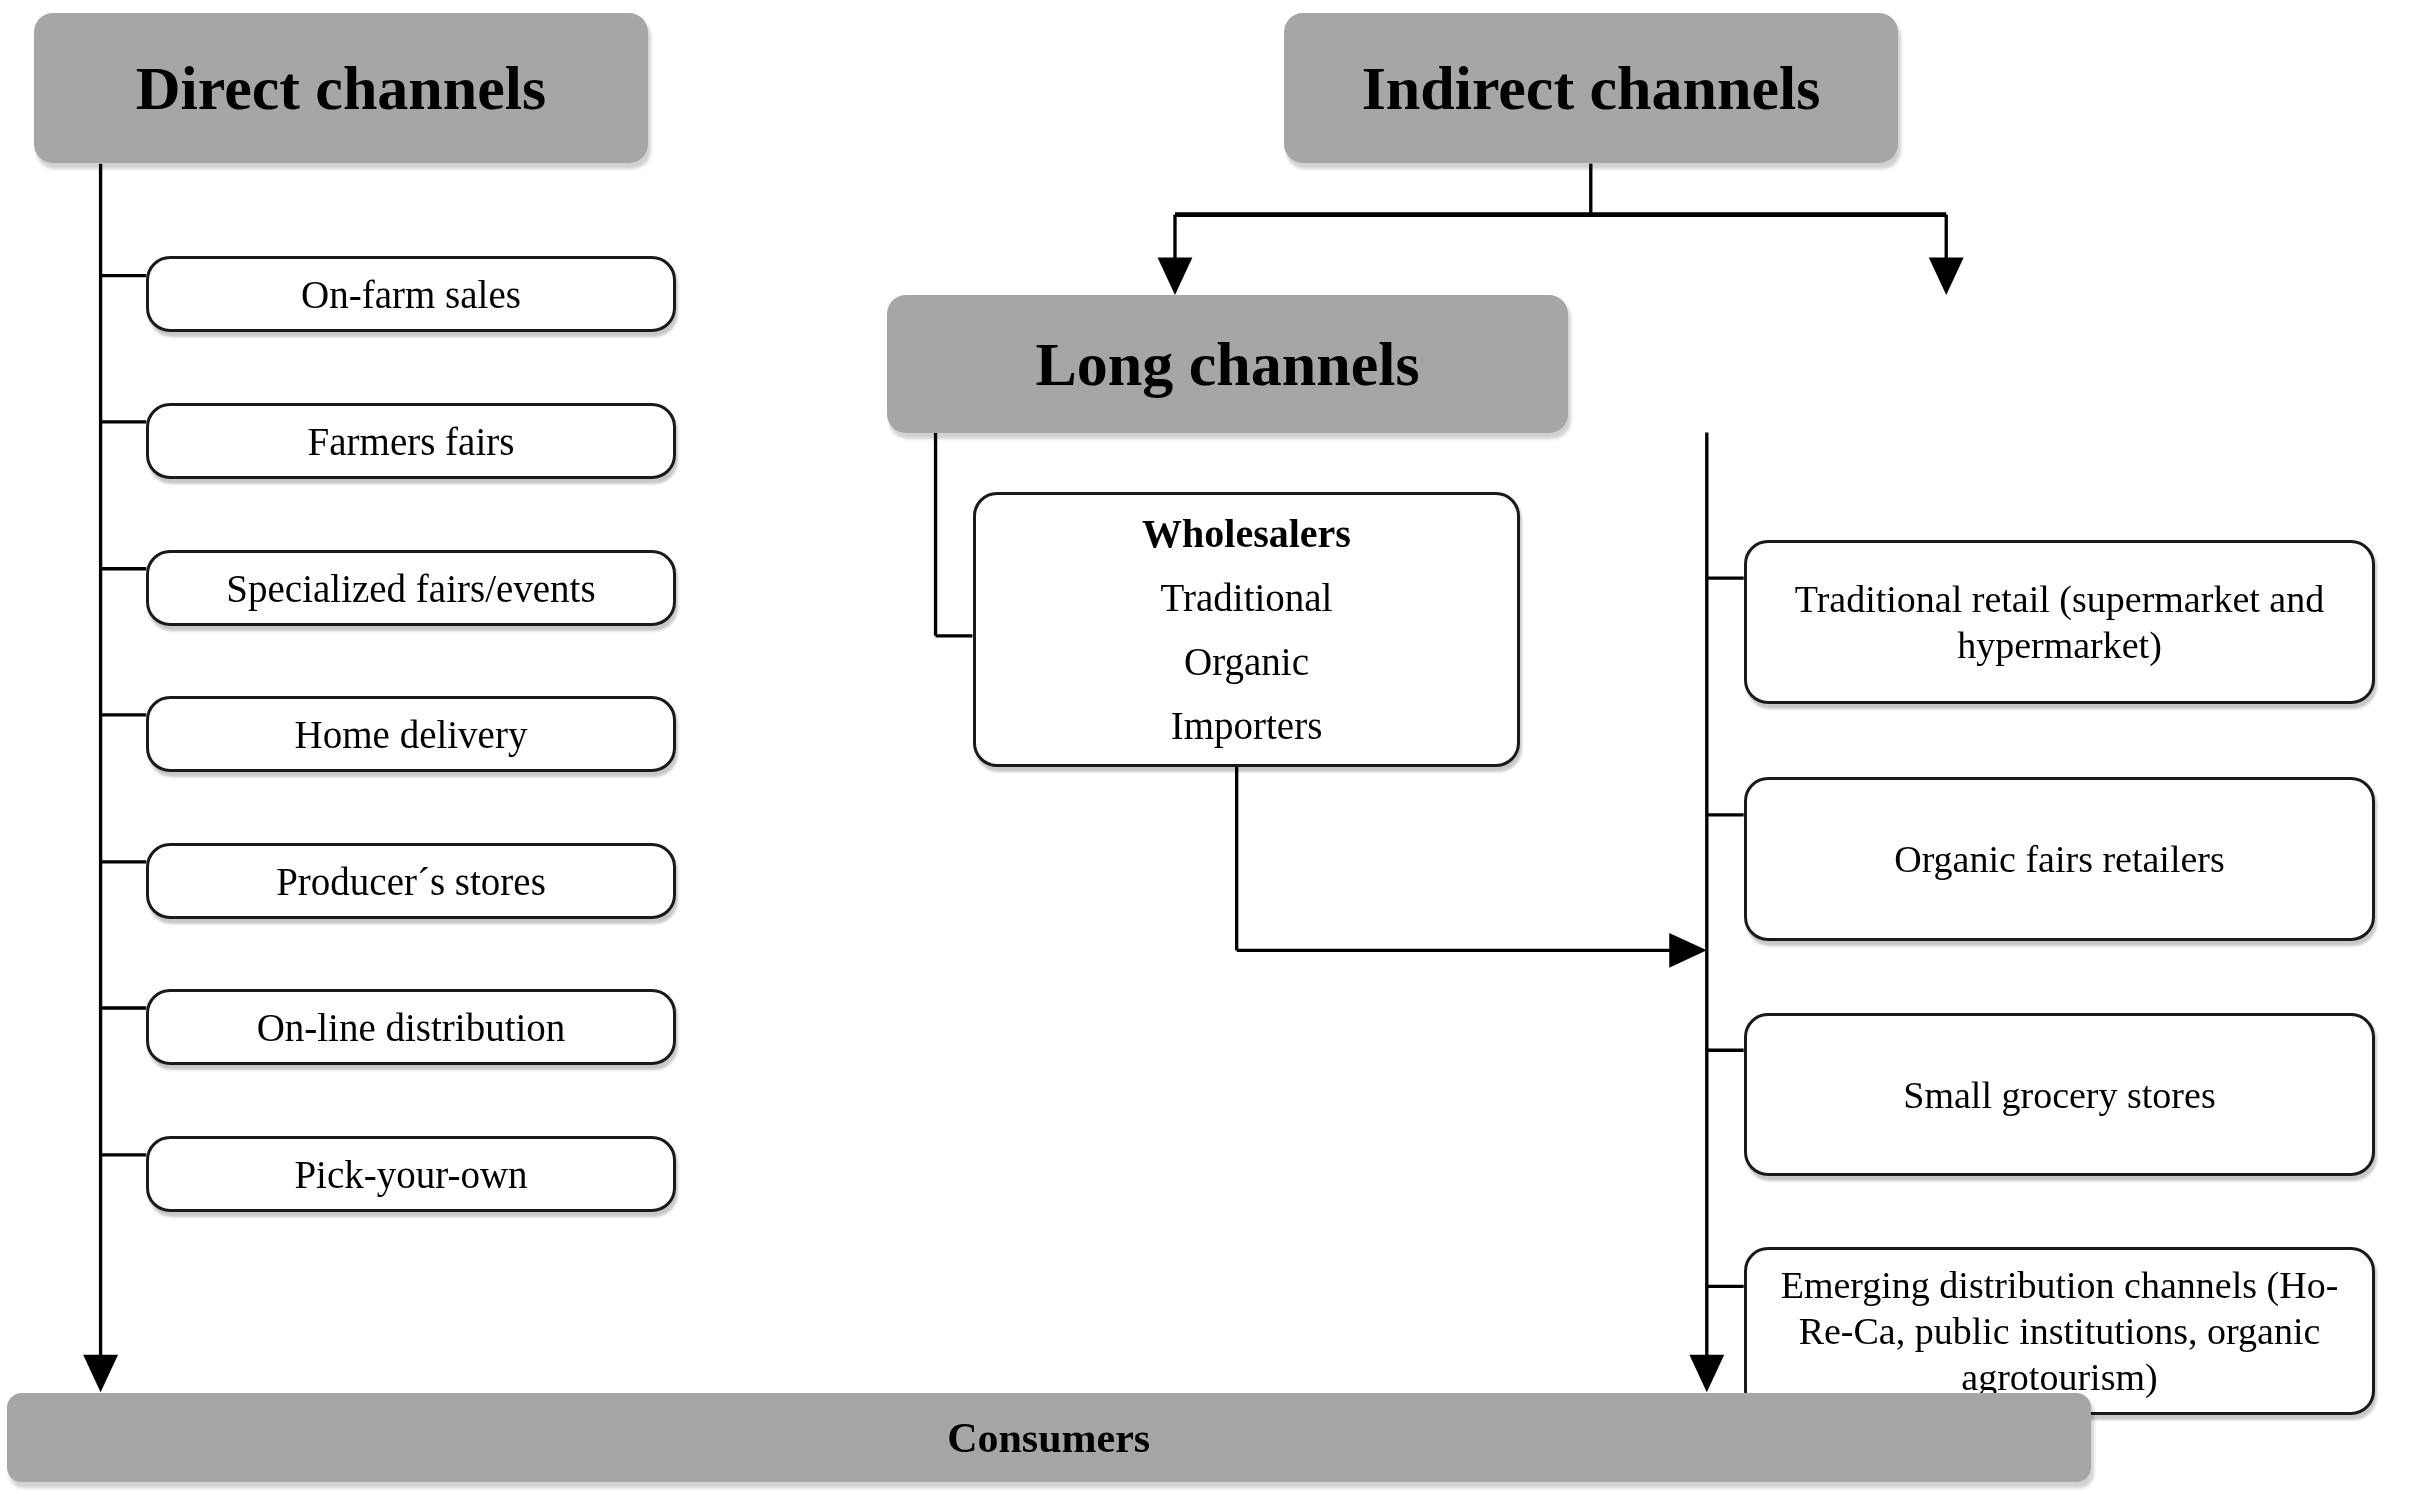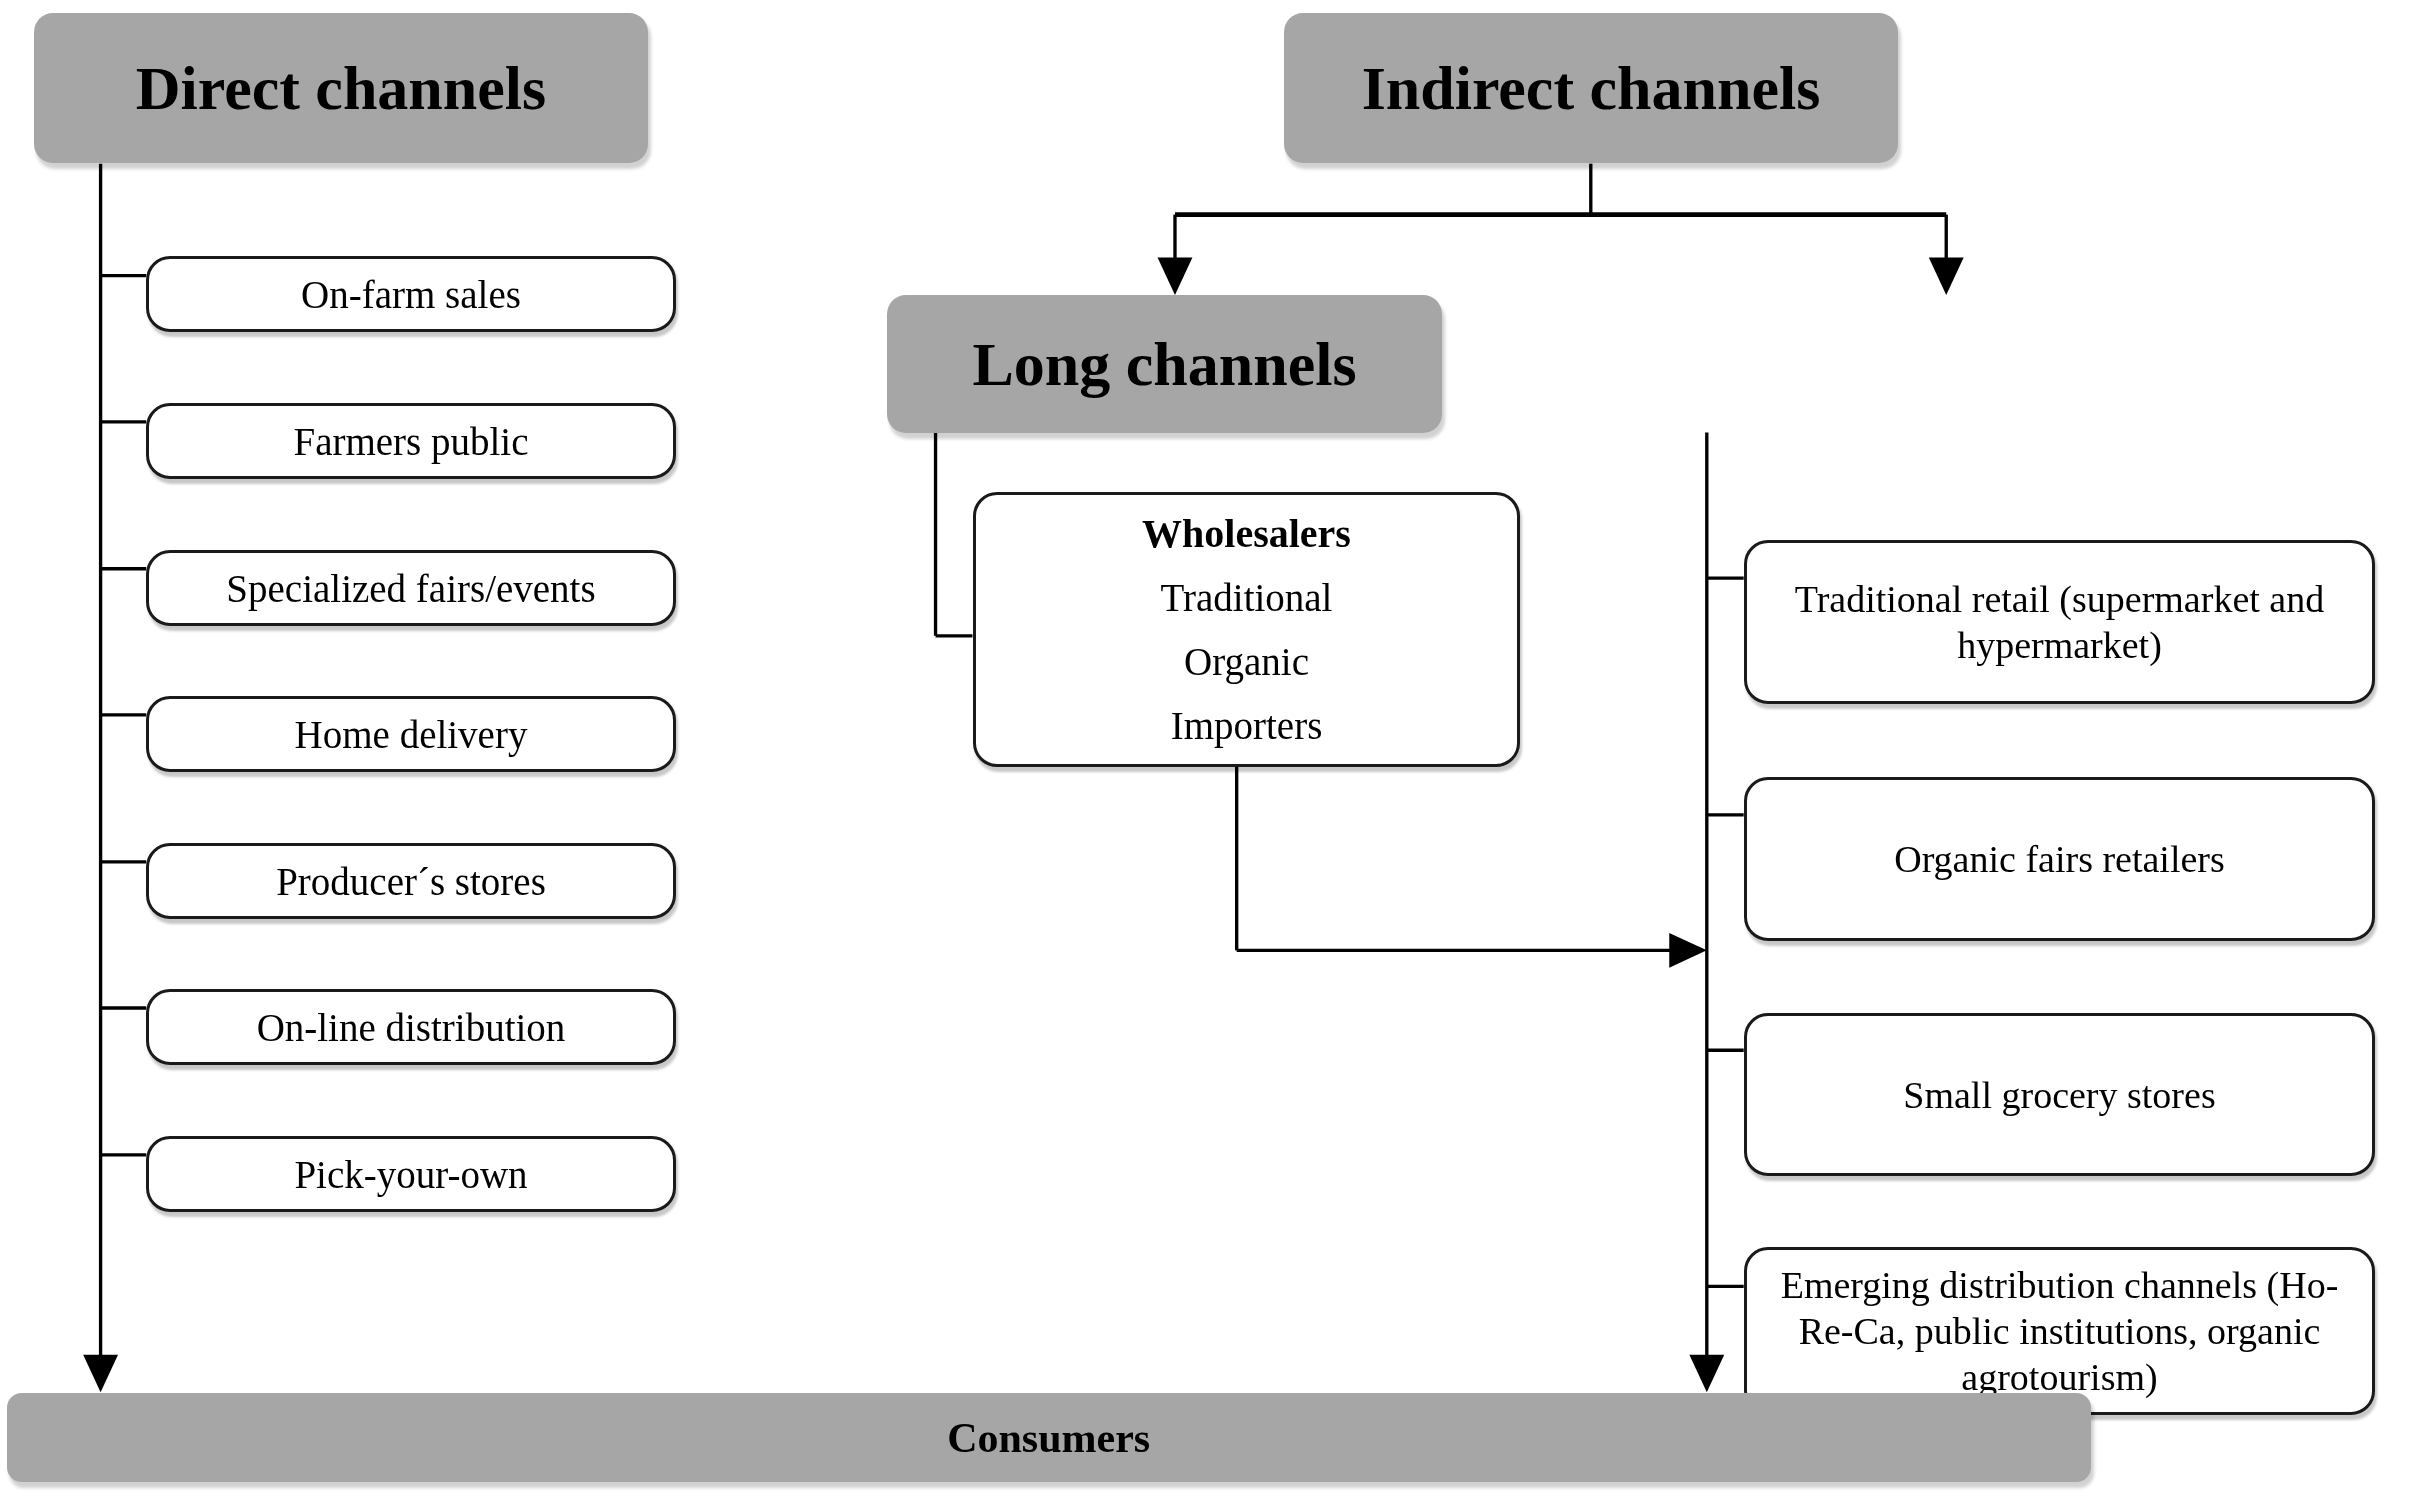--- a/index.html
+++ b/index.html
@@ -16,7 +16,7 @@
   .rightbox{left:1744px;width:631px;font-size:38px;line-height:46px;padding:6.7px 25.5px;margin-top:44px;}
   #direct-header{left:34px;top:13.4px;width:614px;height:150px;}
   #indirect-header{left:1284px;top:13.4px;width:614px;height:150px;}
-  #long-header{left:887px;top:295px;width:555px;height:138px;}
+  #long-header{left:887px;top:295px;width:681px;height:138px;}
   #short-header{left:1658px;top:295px;width:577px;height:138px;}
   #wholesalers-box{left:973px;top:492px;width:547px;height:275px;flex-direction:column;
                    font-size:39px;line-height:64px;}

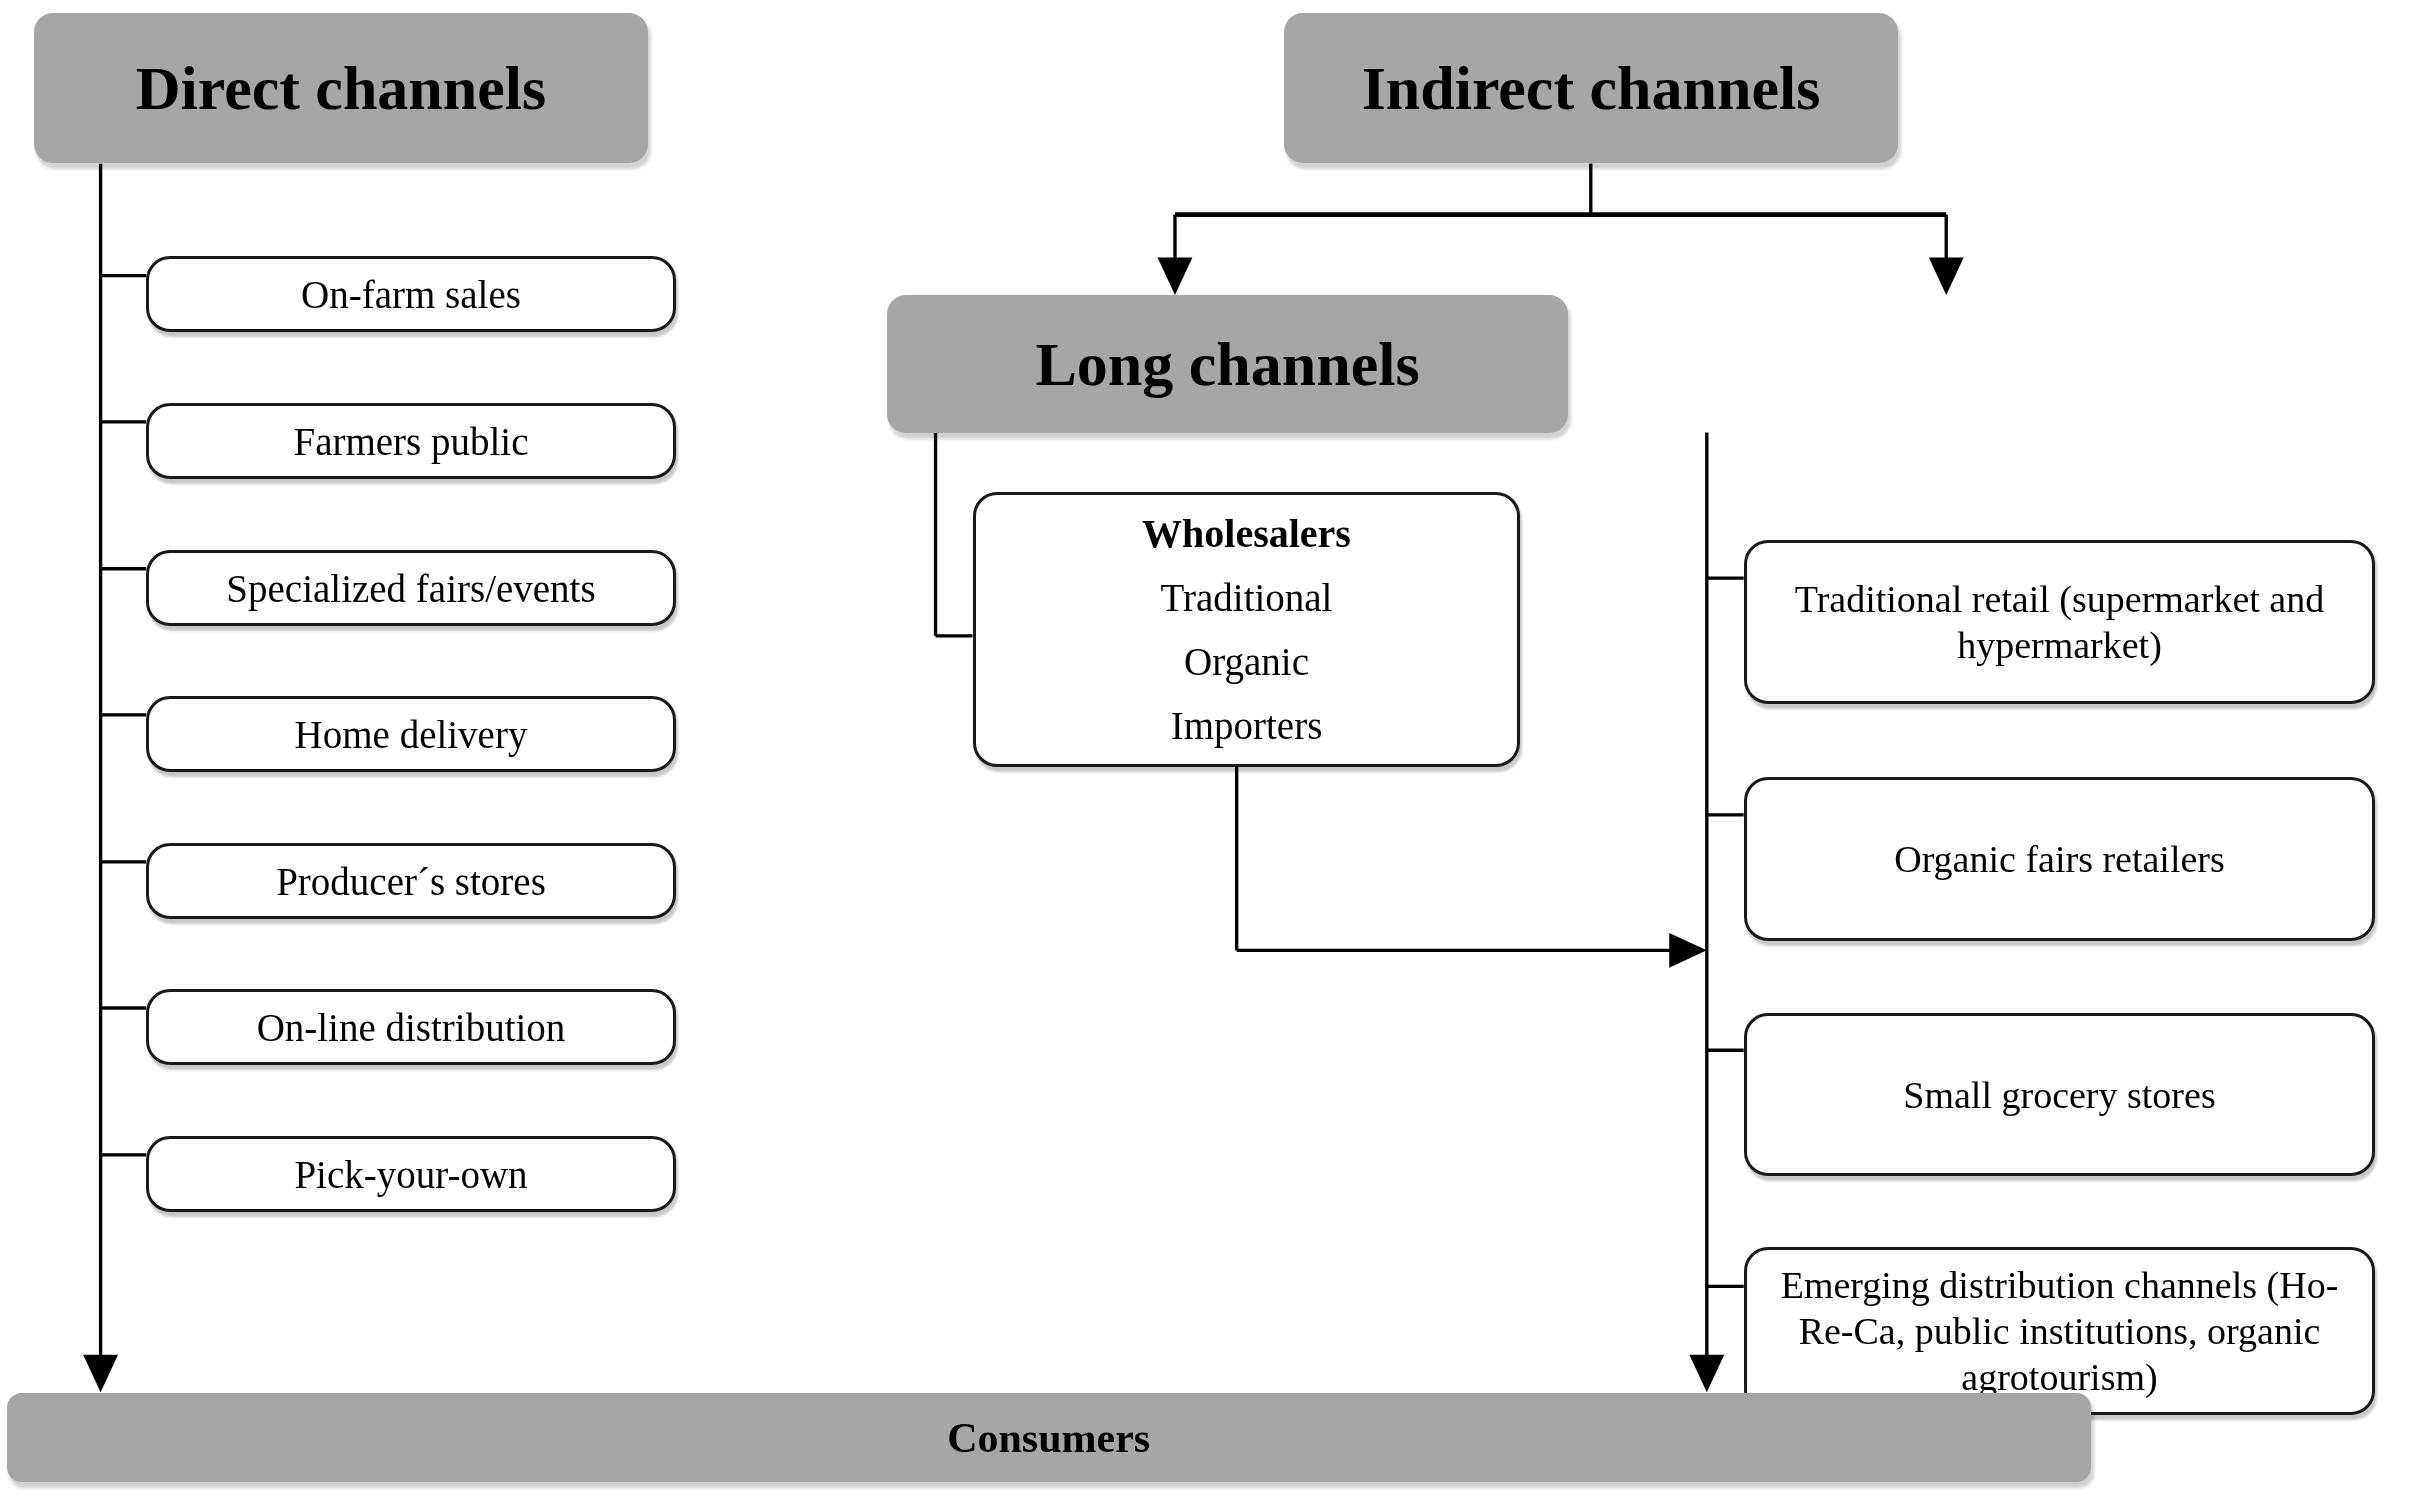--- a/index.html
+++ b/index.html
@@ -71,7 +71,7 @@
   <div class="node gray hdr" id="long-header">Long channels</div>
 
   <div class="node whitebox leftbox" style="top:237px">On-farm sales</div>
-  <div class="node whitebox leftbox" style="top:384px">Farmers public</div>
+  <div class="node whitebox leftbox" style="top:384px">Farmers fairs</div>
   <div class="node whitebox leftbox" style="top:531px">Specialized fairs/events</div>
   <div class="node whitebox leftbox" style="top:677px">Home delivery</div>
   <div class="node whitebox leftbox" style="top:824px">Producer´s stores</div>

